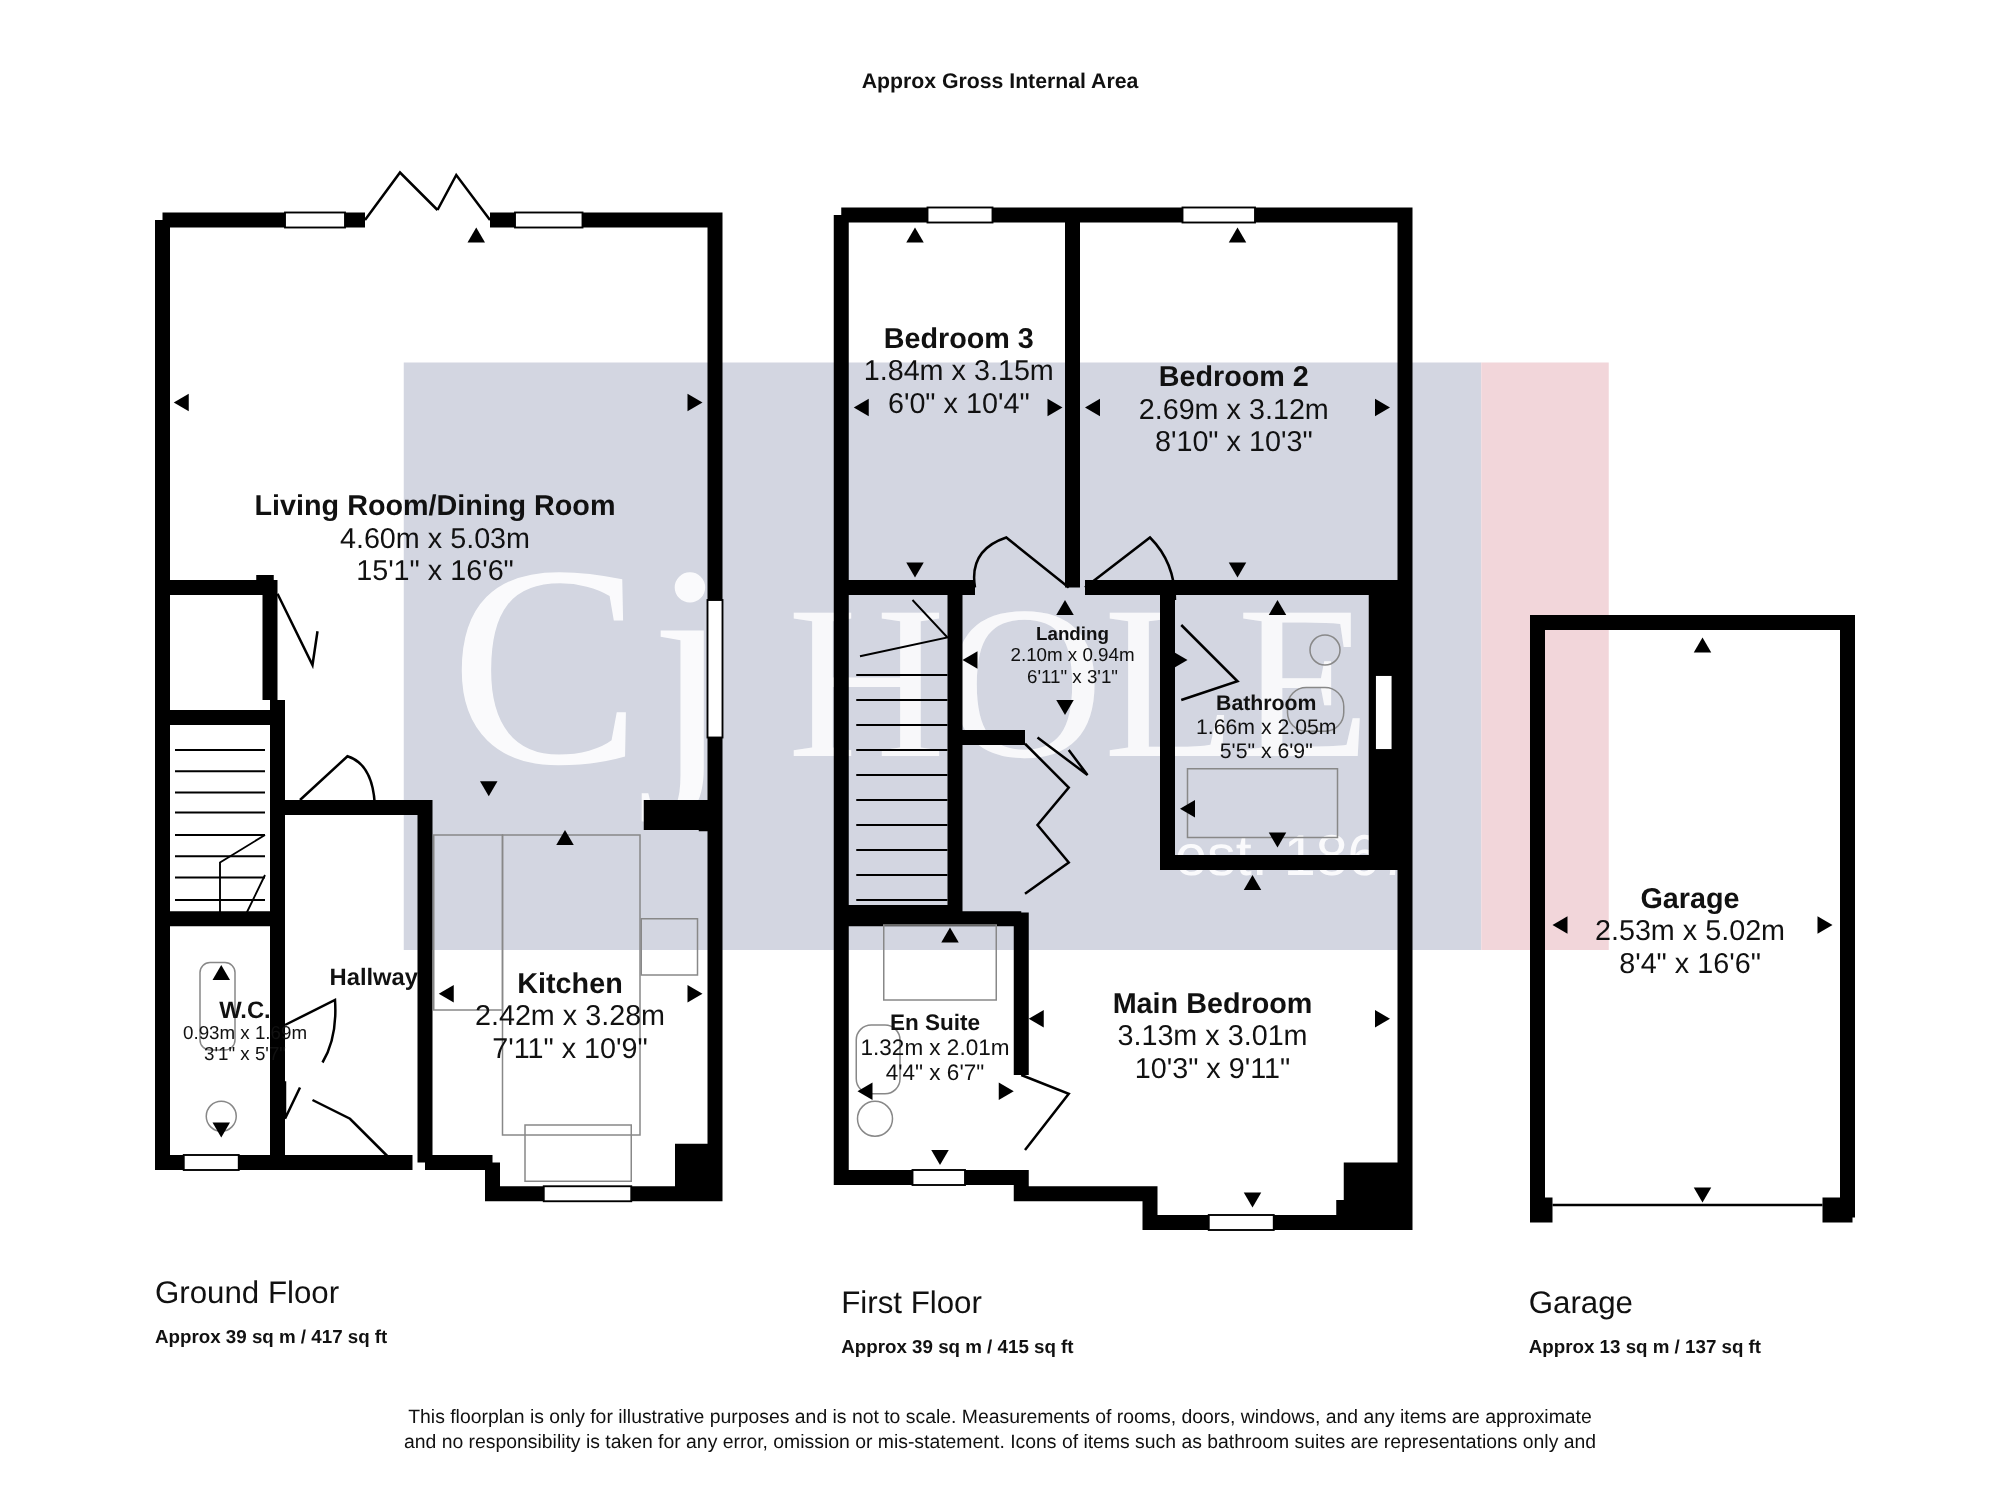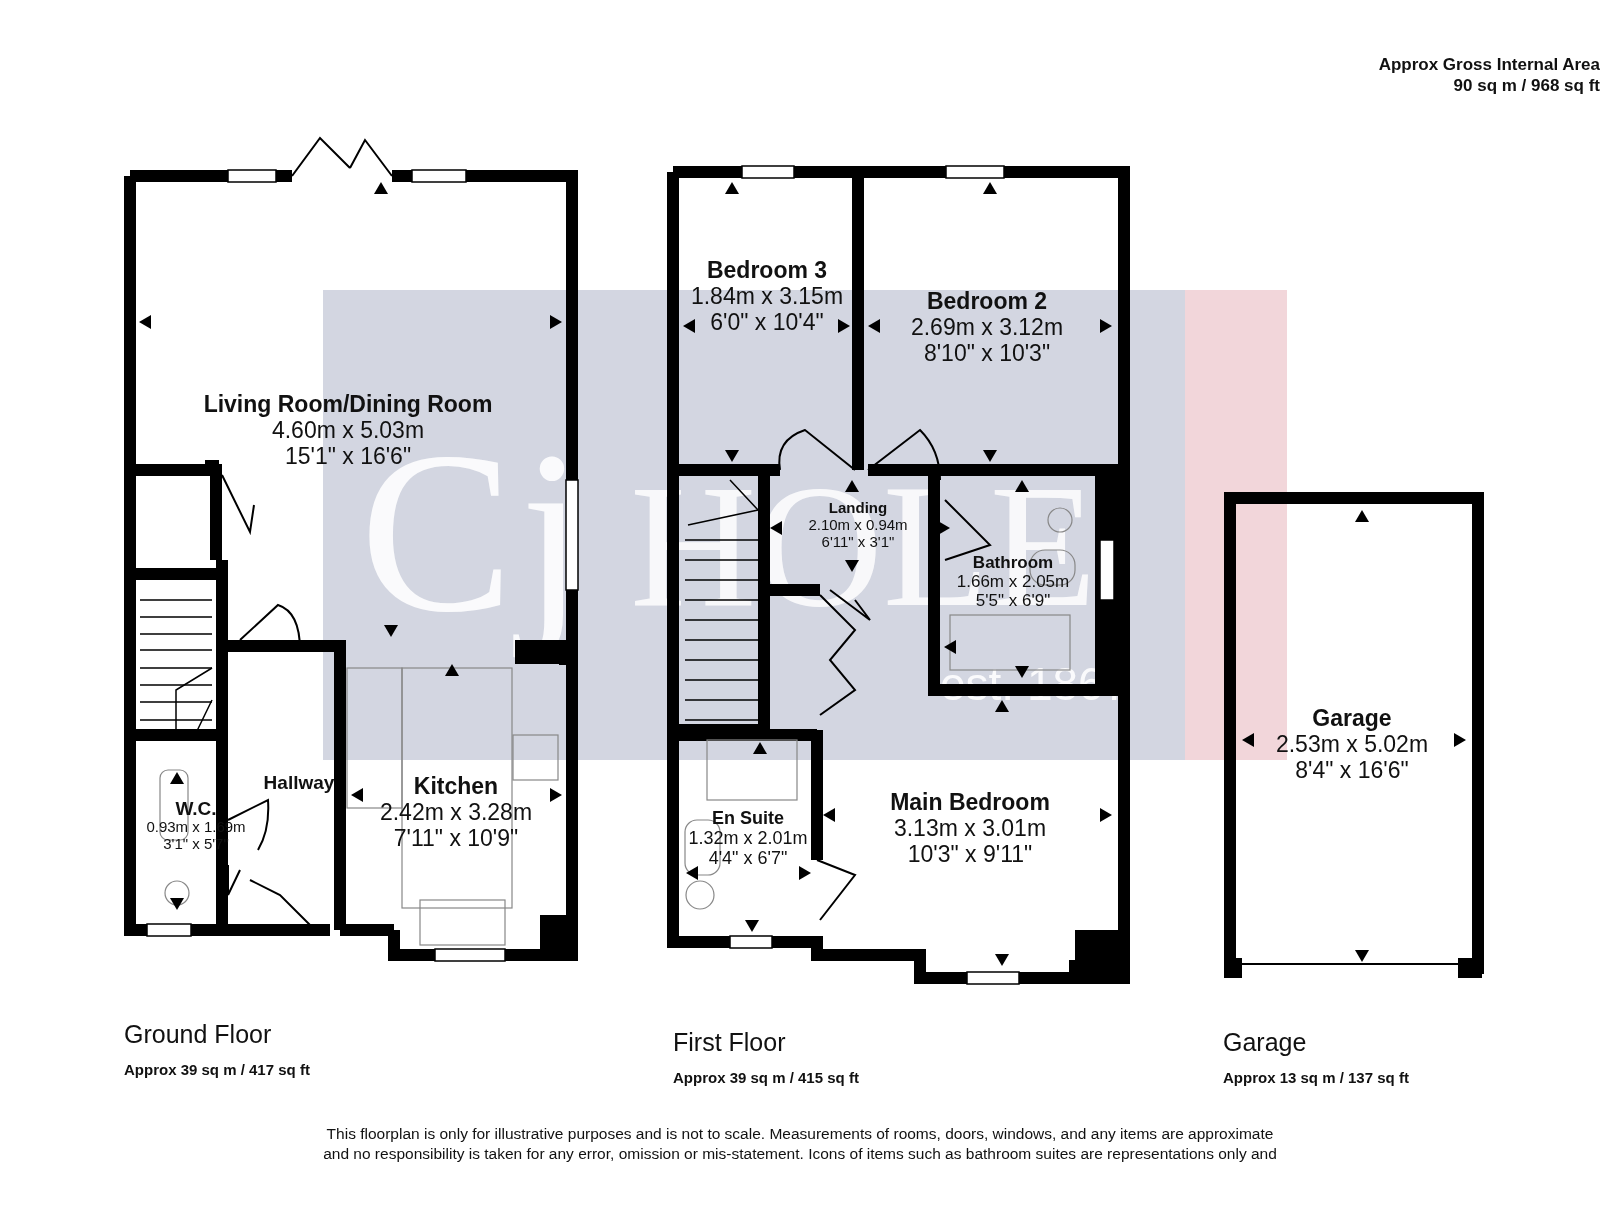--- a/index.html
+++ b/index.html
@@ -5,7 +5,7 @@
   html,body{margin:0;padding:0;background:#ffffff;}
   body{width:1600px;height:1207px;position:relative;overflow:hidden;font-family:"Liberation Sans",sans-serif;color:#111;}
   .abs{position:absolute;}
-  .header{left:0;width:1600px;top:54px;text-align:right;font-weight:bold;font-size:17px;line-height:21px;}
+  .header{left:0;width:1600px;top:54px;text-align:center;font-weight:bold;font-size:17px;line-height:21px;}
   .plan{position:absolute;left:0;top:0;width:1600px;height:1000px;}
   .label{position:absolute;text-align:center;line-height:1.12;white-space:nowrap;transform:translateX(-50%);}
   .label .n{font-weight:bold;}

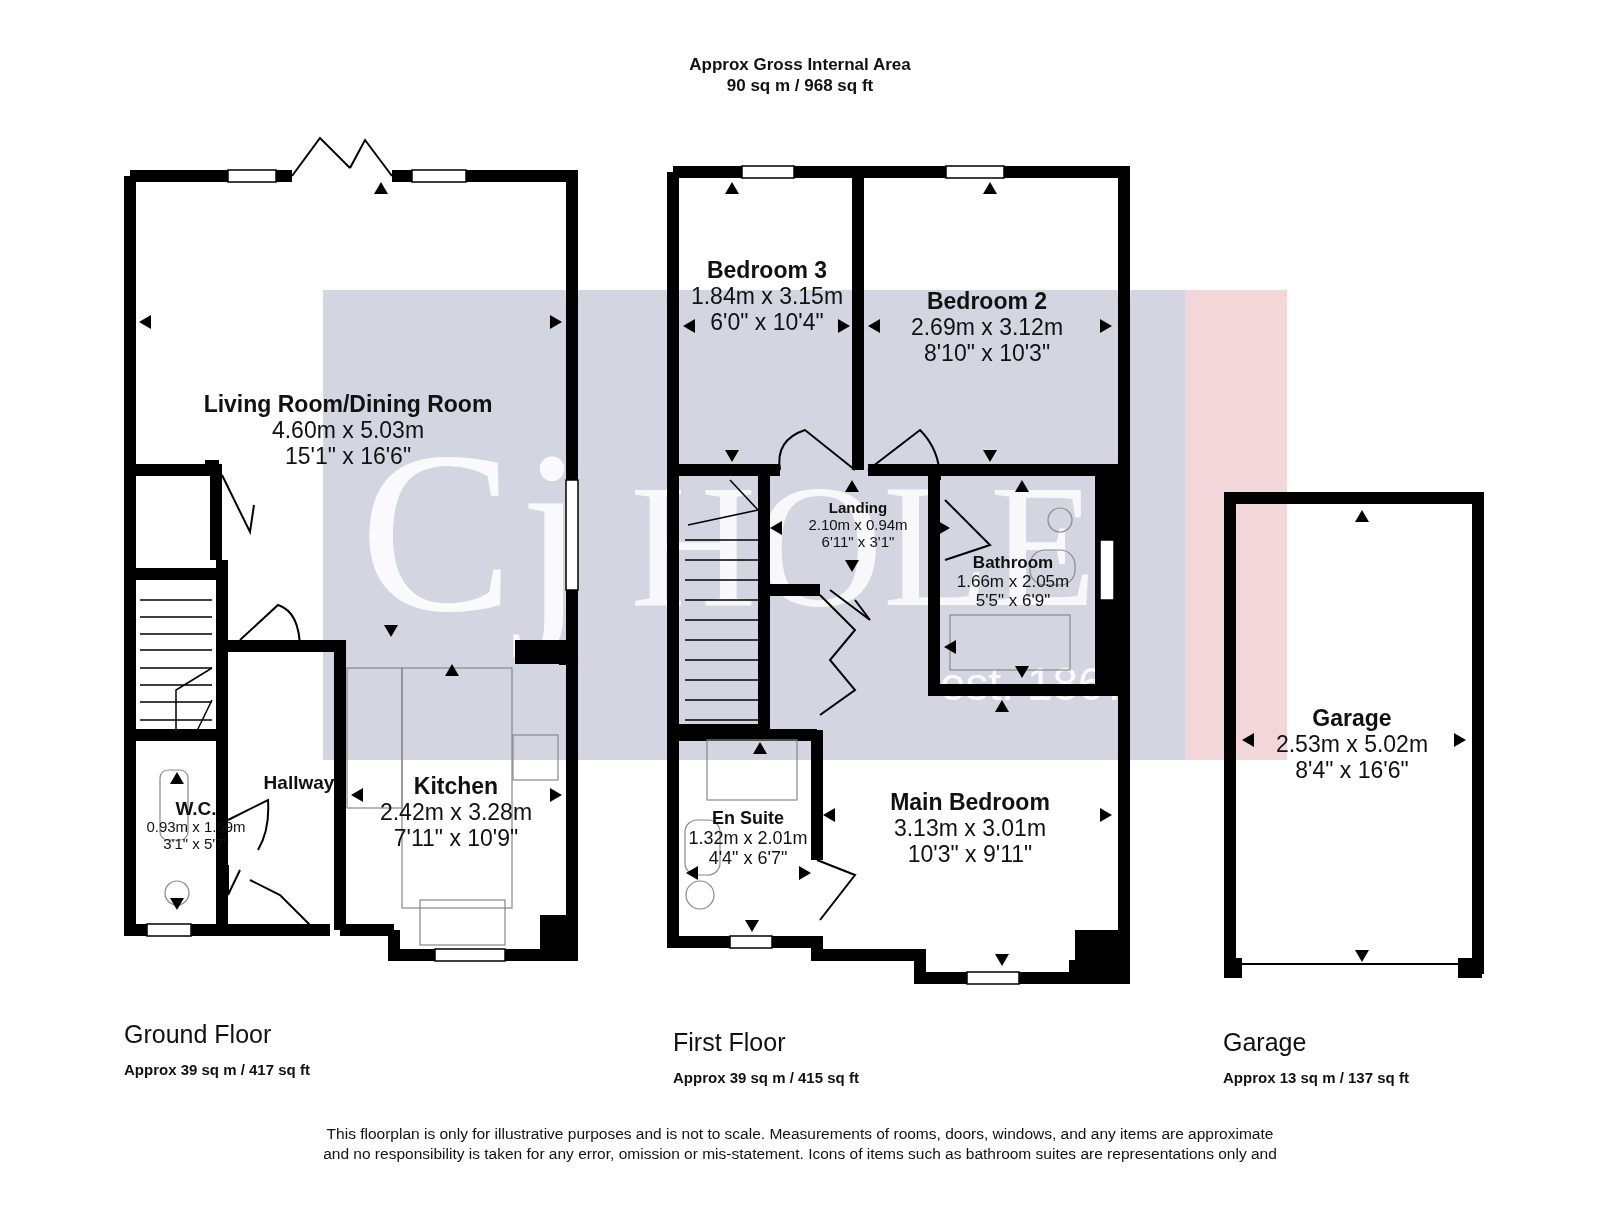--- a/index.html
+++ b/index.html
@@ -22,7 +22,6 @@
 
 <div class="abs header">
   <div>Approx Gross Internal Area</div>
-  <div>90 sq m / 968 sq ft</div>
 </div>
 
 <svg class="plan" viewBox="0 0 1600 1000" width="1600" height="1000">

